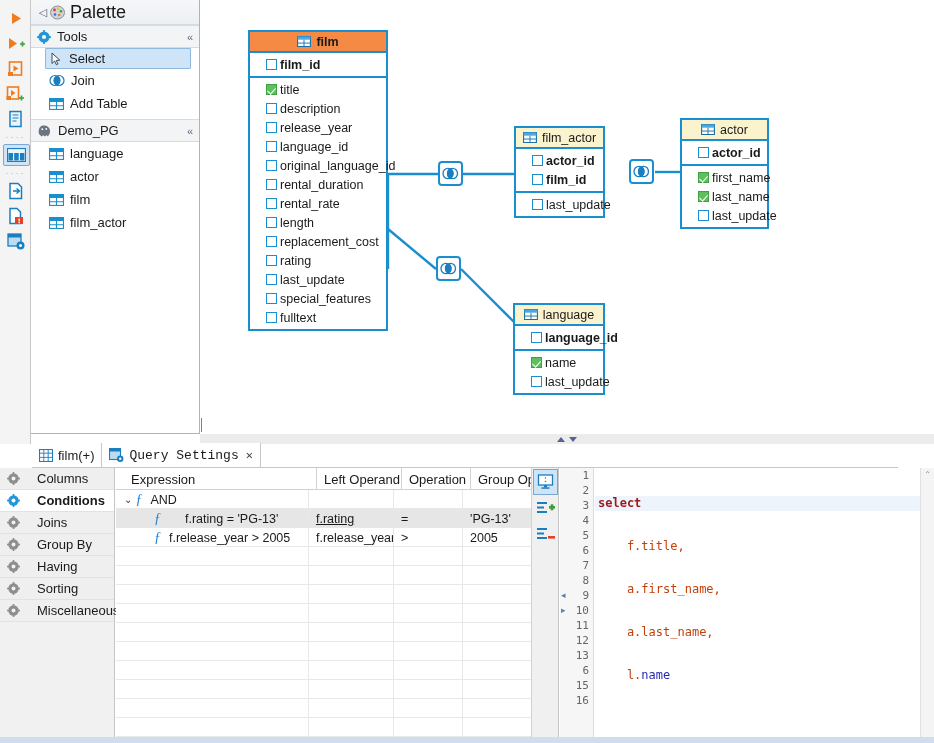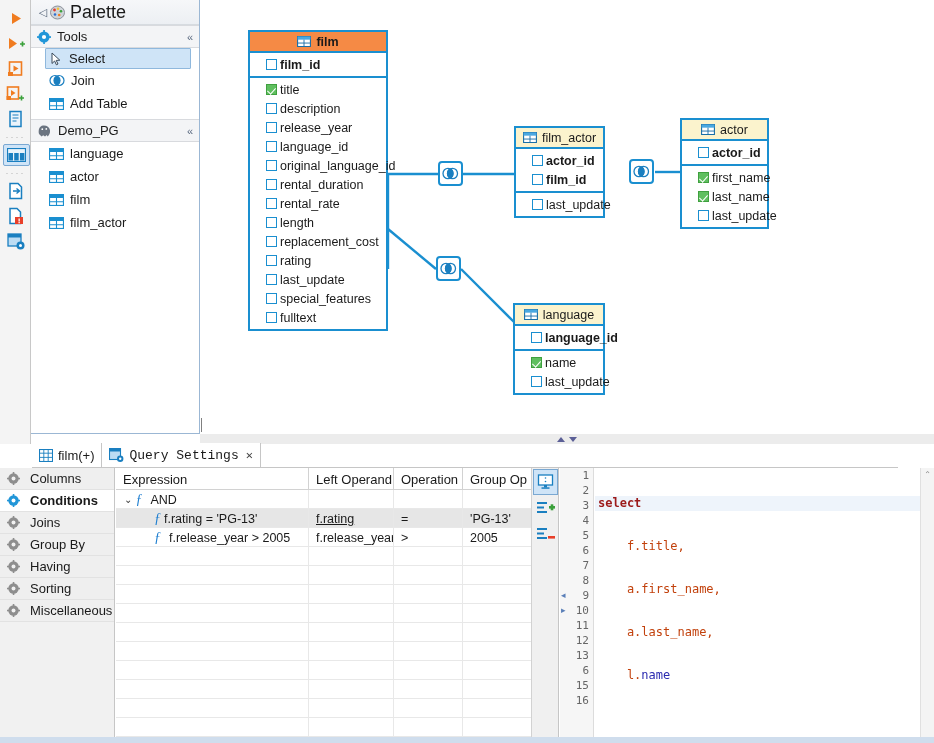--- a/index.html
+++ b/index.html
@@ -196,7 +196,7 @@
     border-bottom: 1px solid #e2e2e2;
     background: #efefef;
   }
-  .qs-row .qs-label { margin-left: 10px; }
+  .qs-row .qs-label { margin-left: 17px; }
   .qs-row.selected { background: #ffffff; font-weight: bold; }
 
   

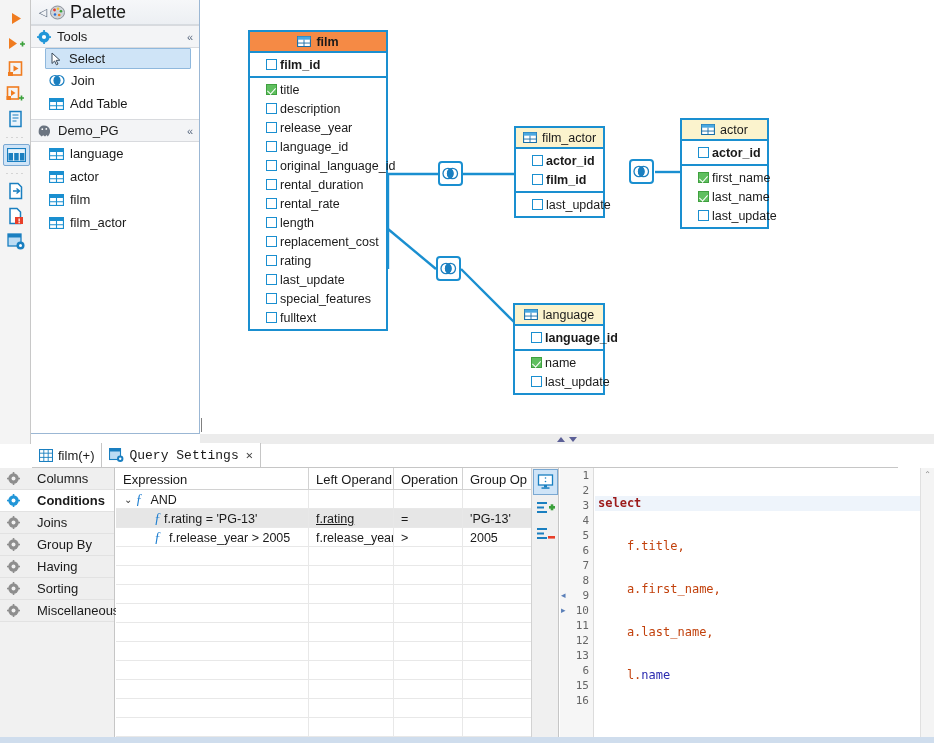--- a/index.html
+++ b/index.html
@@ -210,6 +210,7 @@
     height: 22px; display: flex;
     border-bottom: 1px solid #d2d2d2;
     background: #ffffff;
+    padding-left: 8px;
   }
   .gh-cell {
     display: flex; align-items: center;

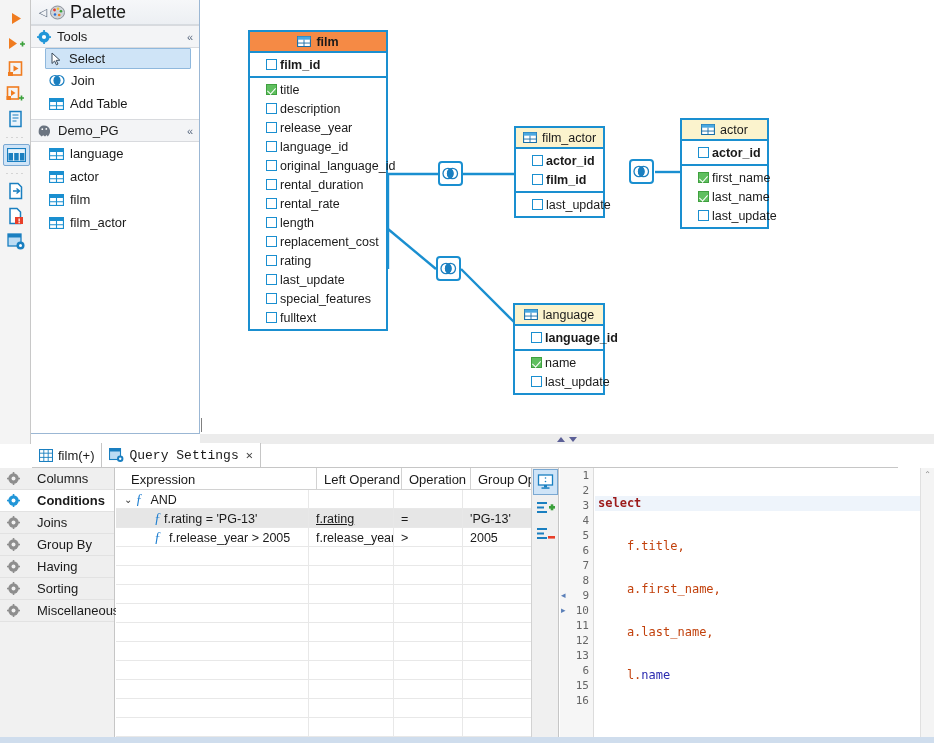--- a/index.html
+++ b/index.html
@@ -827,7 +827,7 @@
       <div class="grid-row sel">
         <div class="gc" style="width:193px;padding-left:38px;background:transparent;">
           <span class="fx">ƒ</span>
-          <span style="margin-left:3px;">f.rating = 'PG-13'</span>
+          <span style="margin-left:24px;">f.rating = 'PG-13'</span>
         </div>
         <div class="gc" style="width:85px;text-decoration:underline;">f.rating</div>
         <div class="gc" style="width:69px;">=</div>

